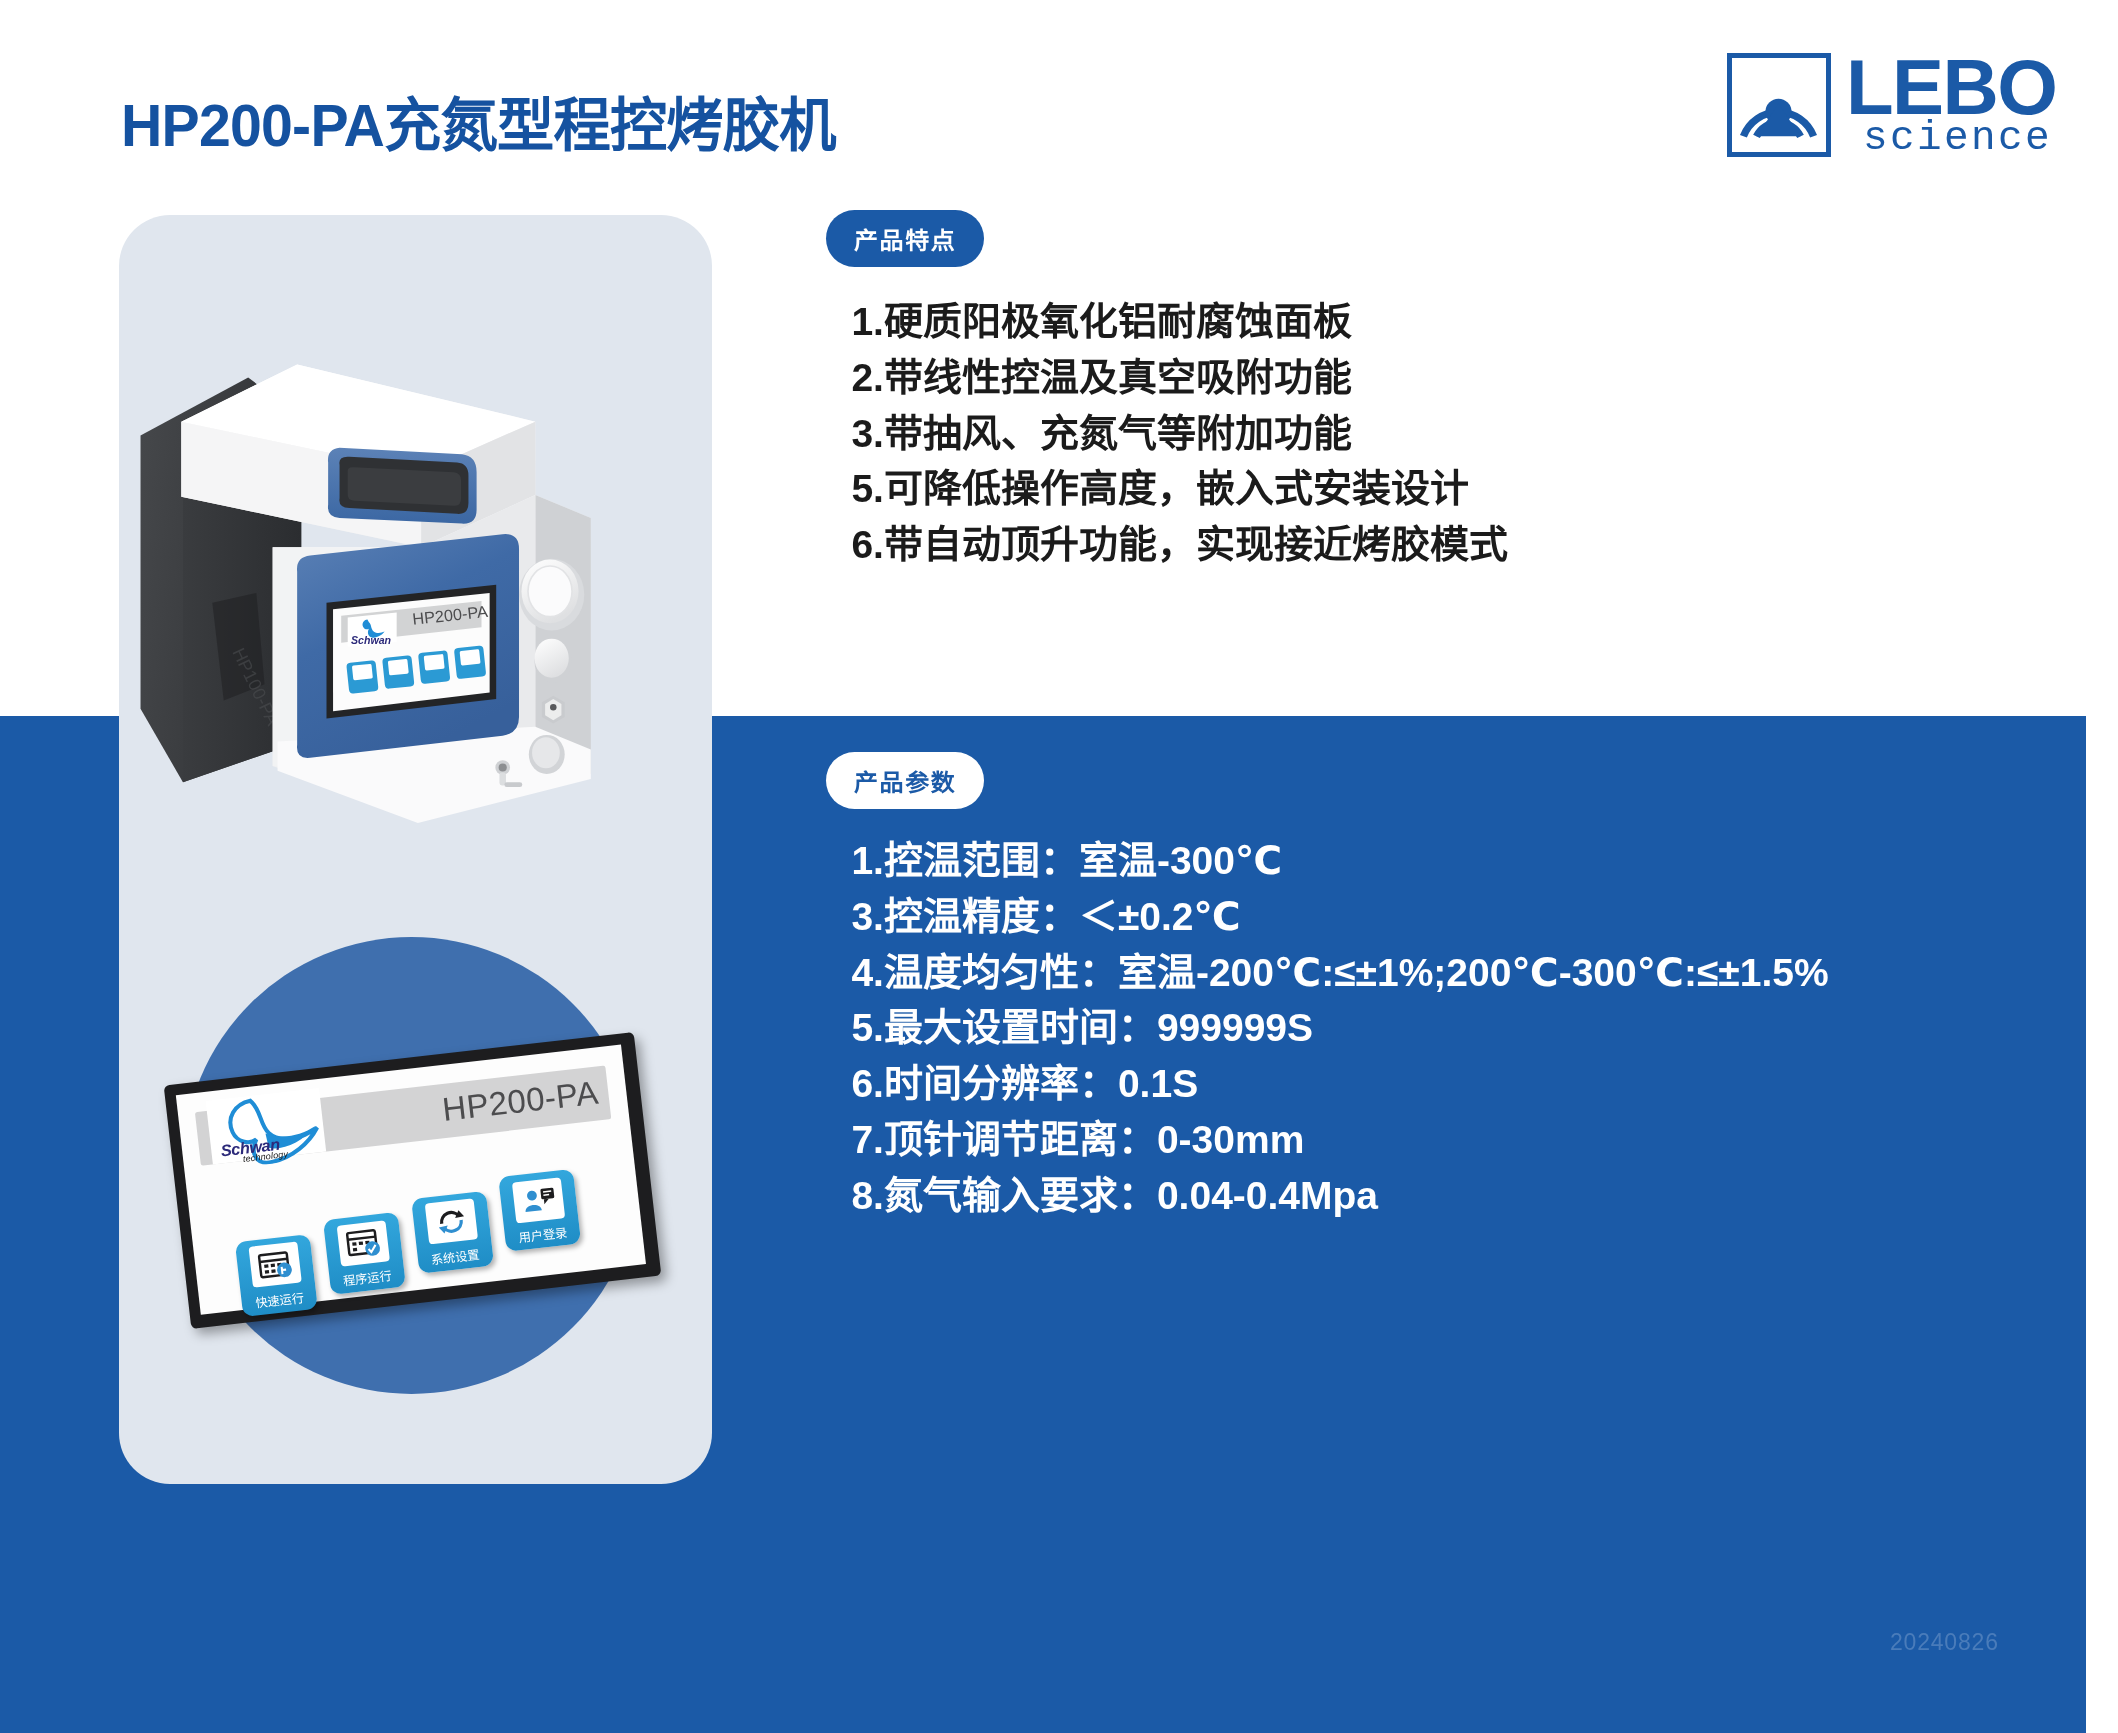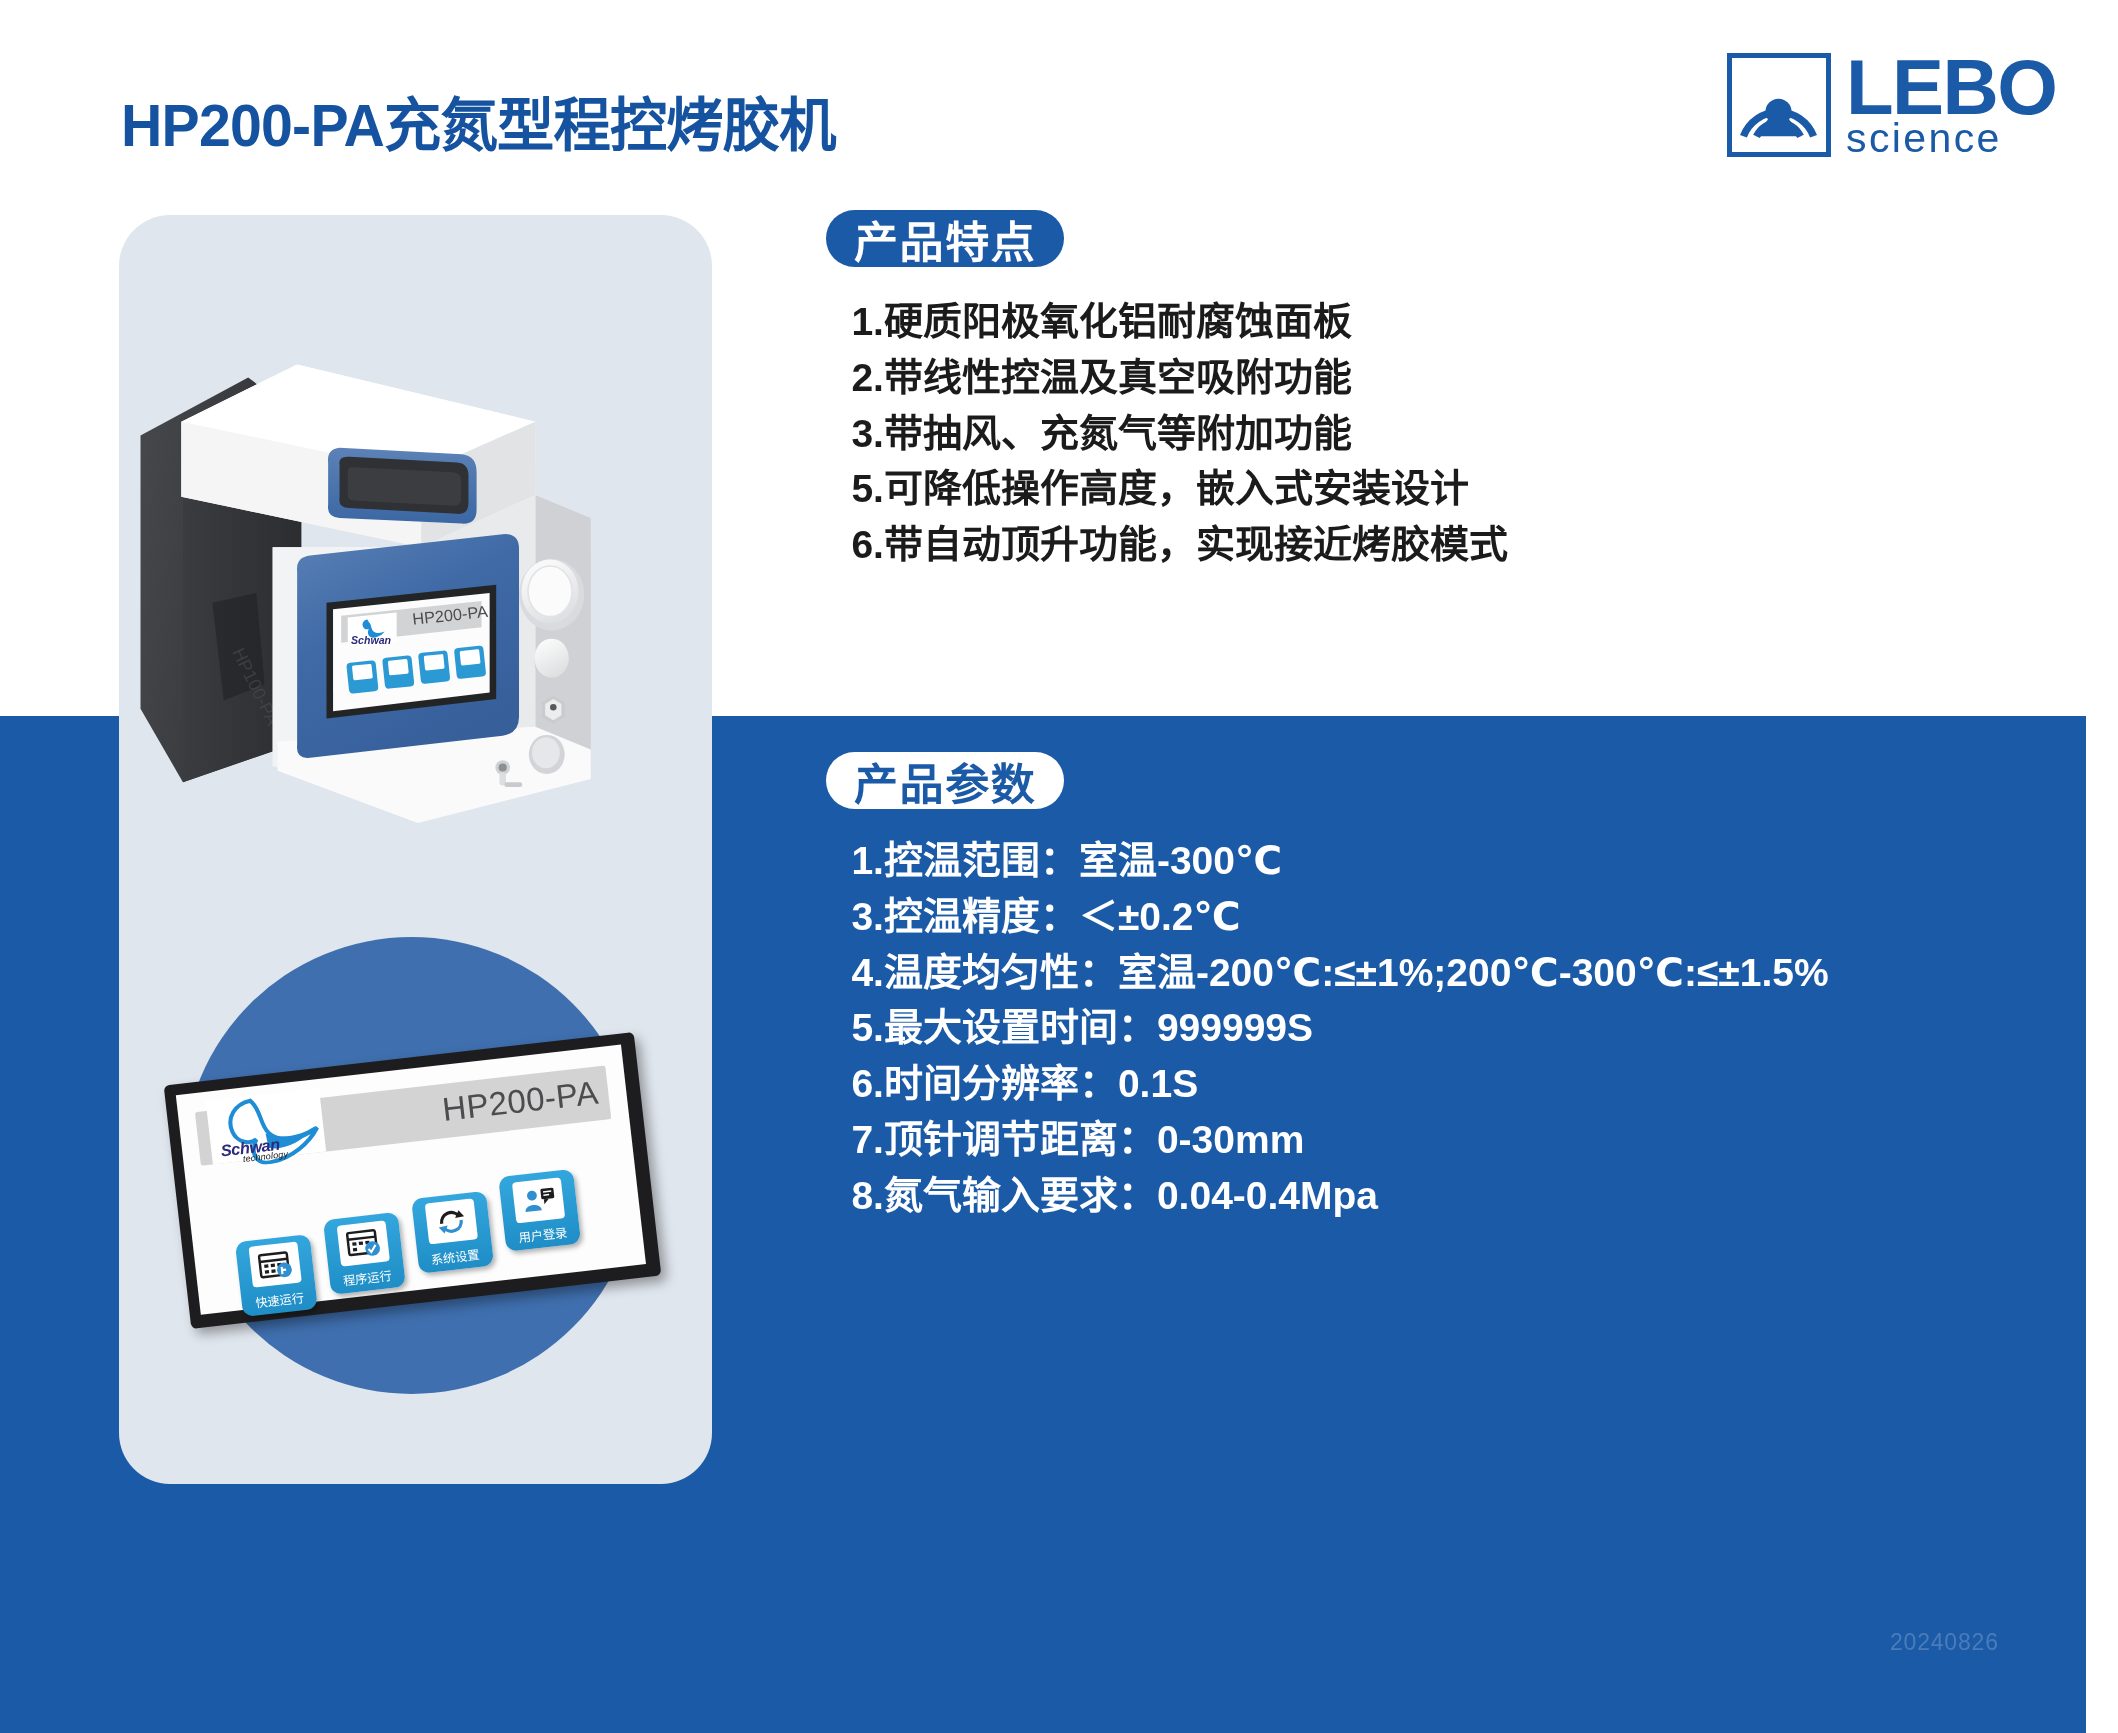--- a/index.html
+++ b/index.html
@@ -73,13 +73,14 @@
   }
   .logo-sub {
     position: absolute;
-    left: 119px;
+    left: 136px;
     top: 67px;
     font-size: 41px;
     color: #1b5aa7;
     letter-spacing: 2.4px;
     line-height: 1;
     font-weight: 500;
+    font-family: Liberation Mono, monospace;
   }
 
   

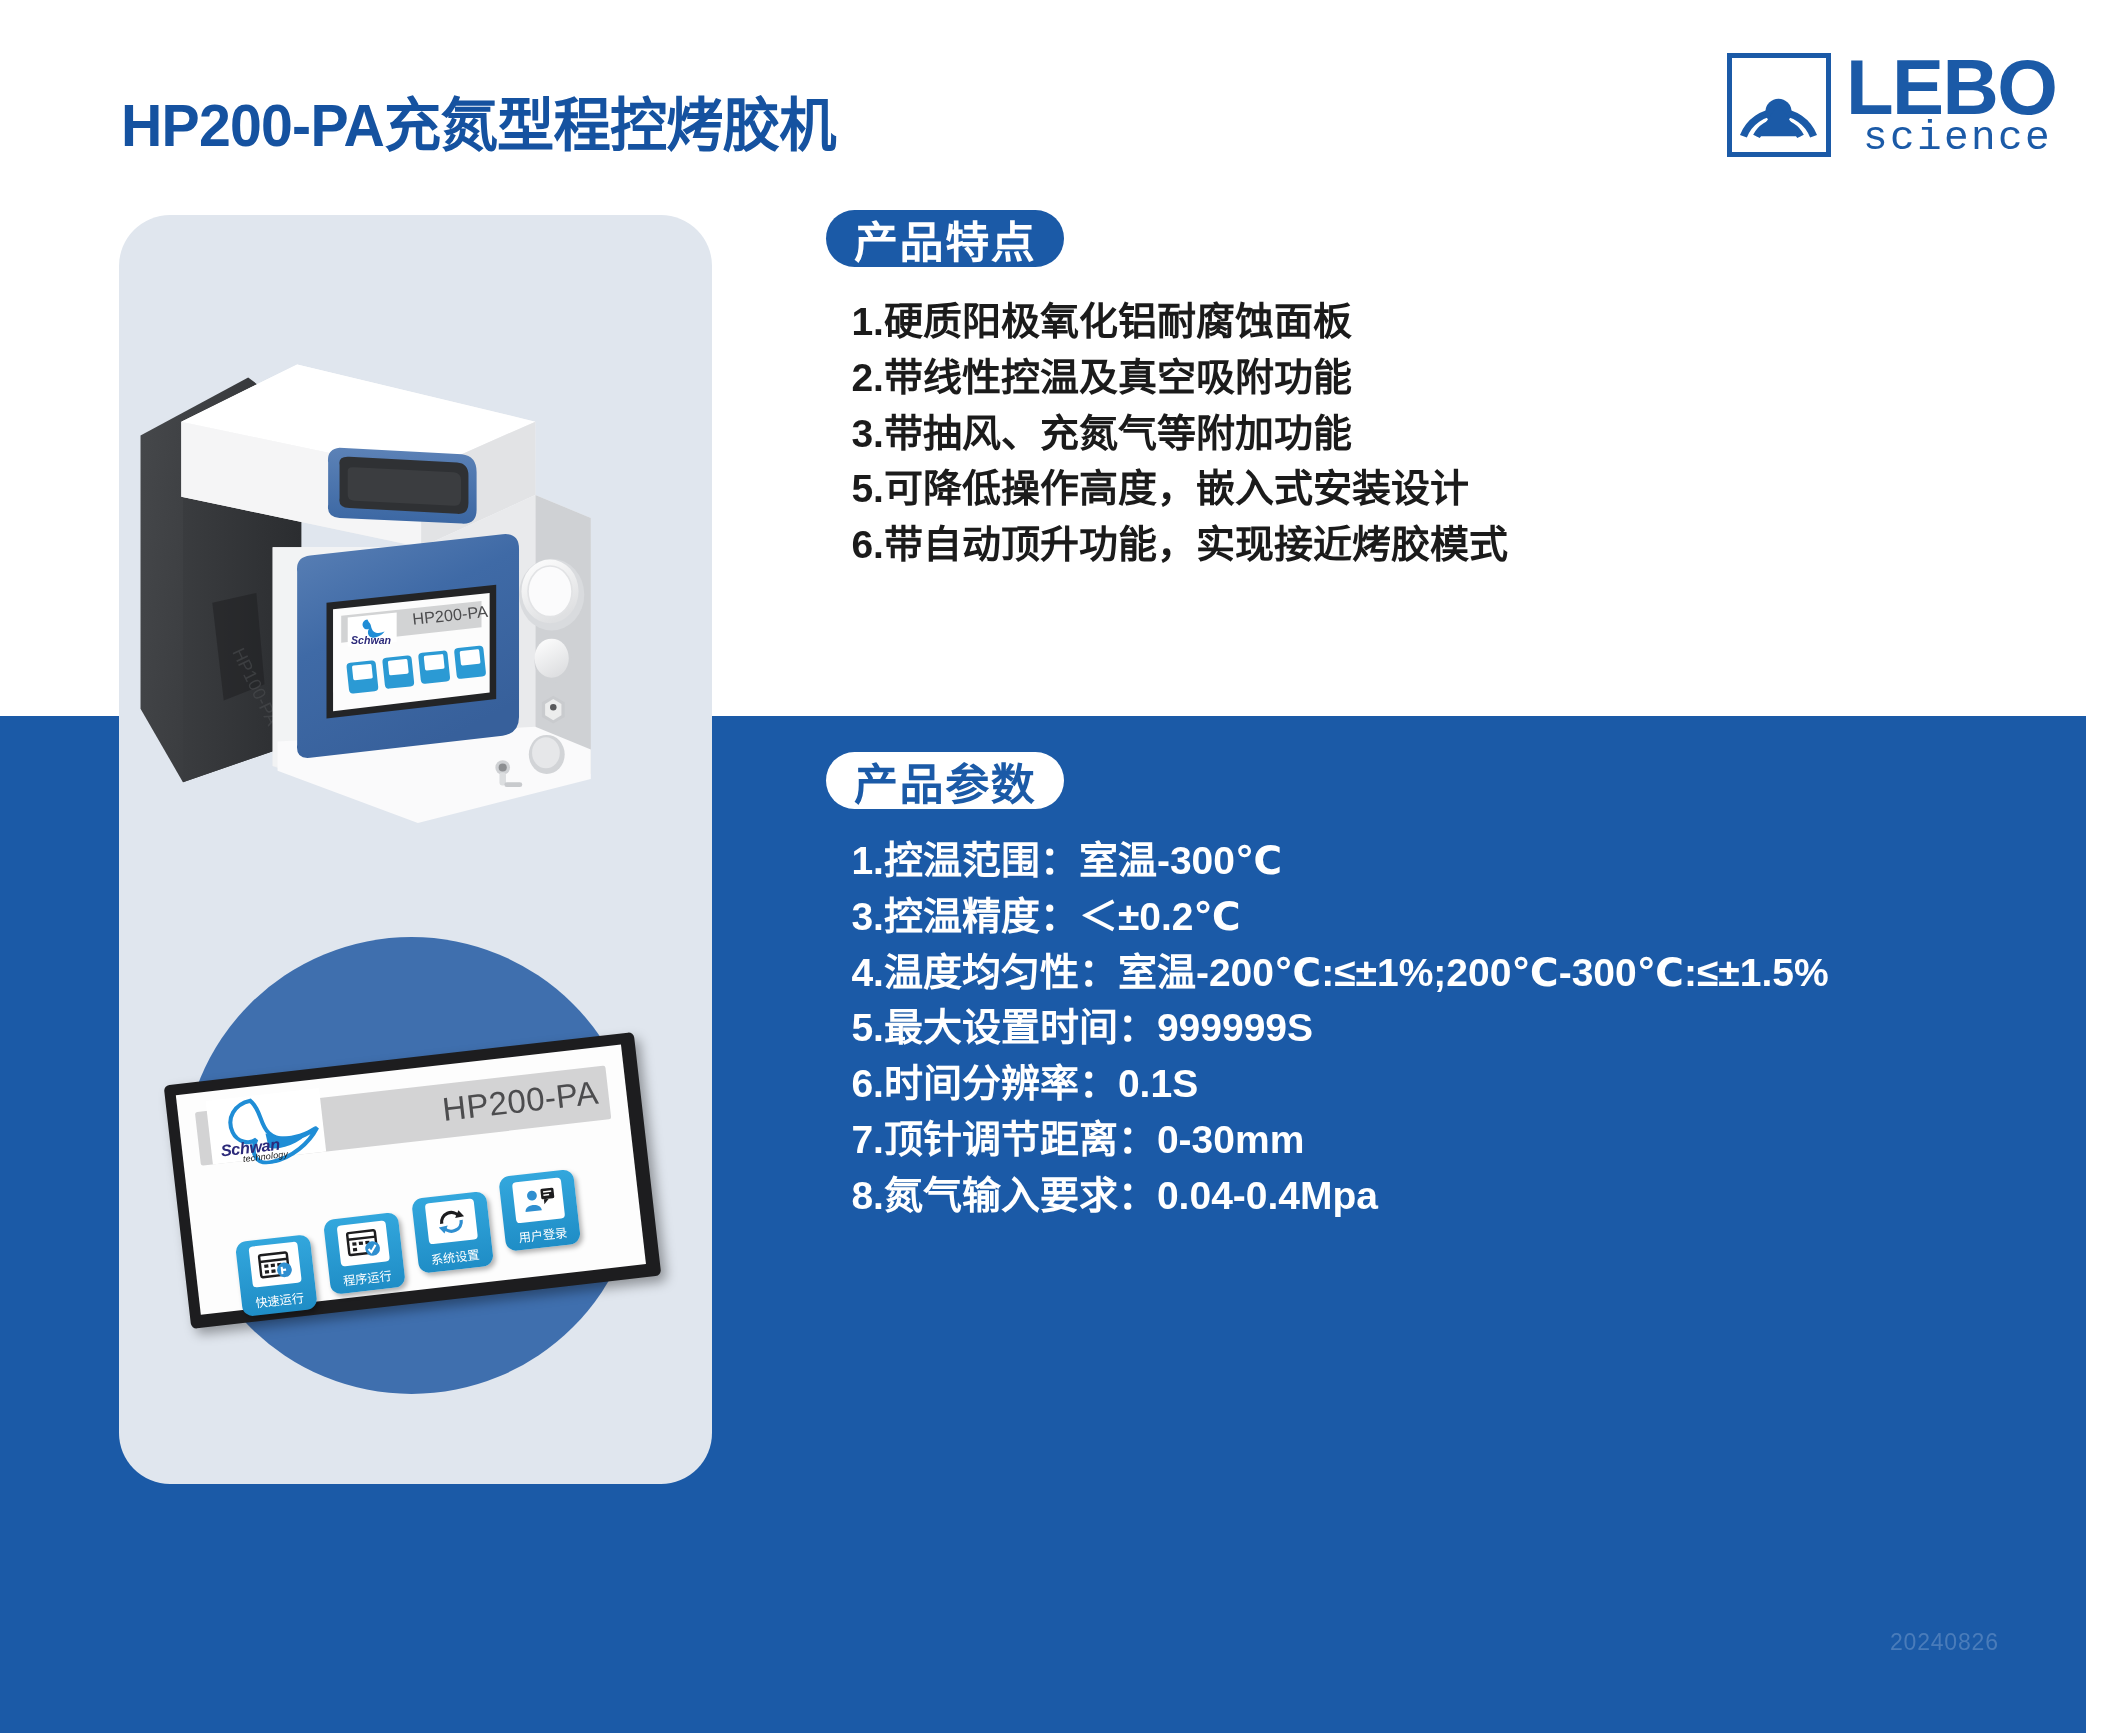--- a/index.html
+++ b/index.html
@@ -254,7 +254,7 @@
     display: flex;
     align-items: center;
     justify-content: center;
-    font-size: 44px;
+    font-size: 24px;
     font-weight: bold;
     letter-spacing: 1.6px;
     white-space: nowrap;

